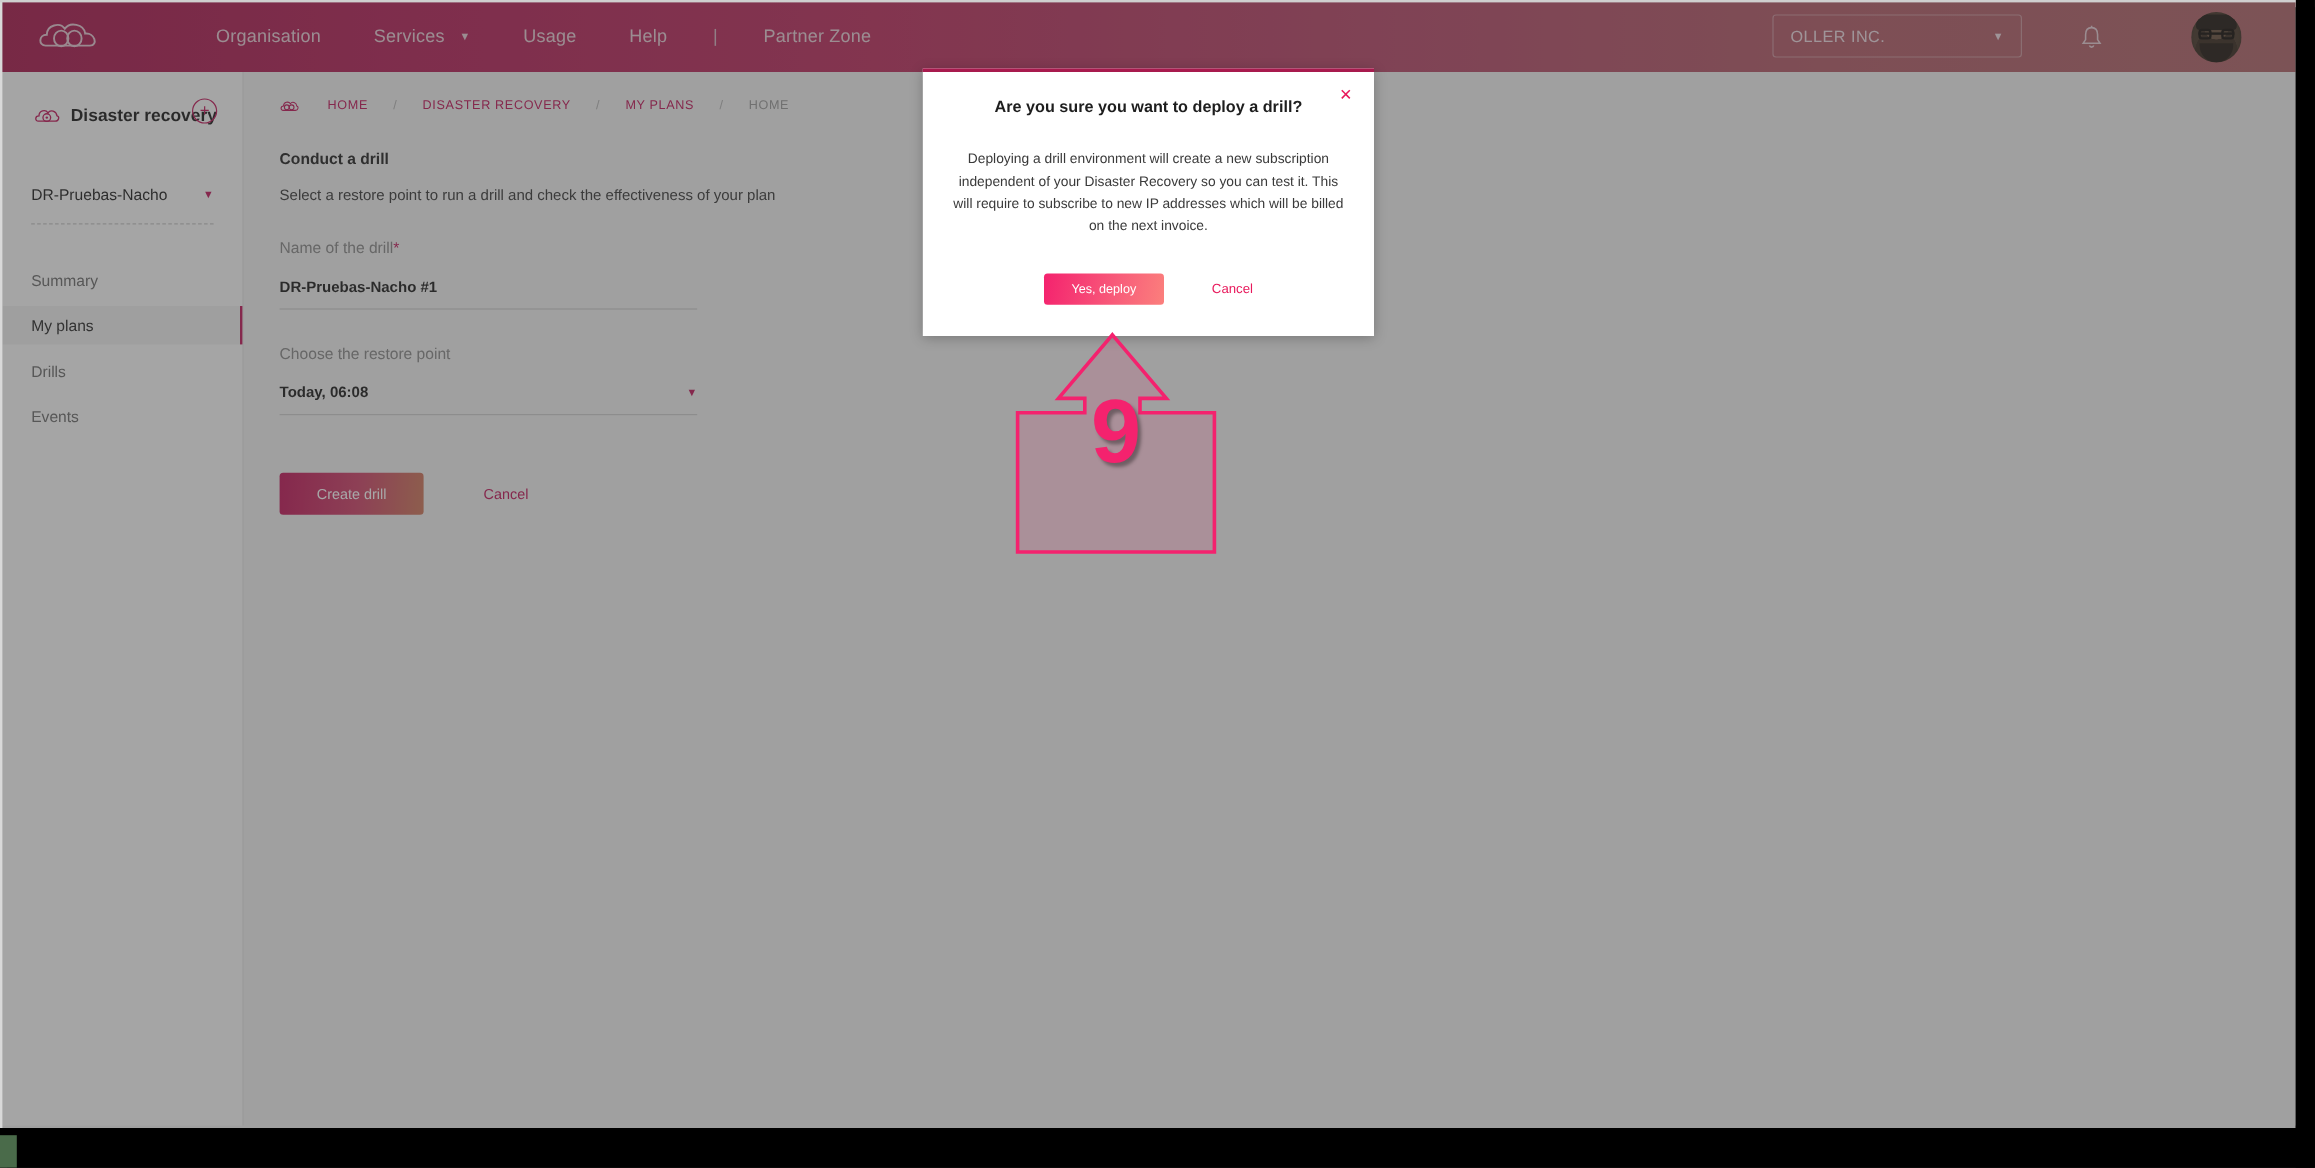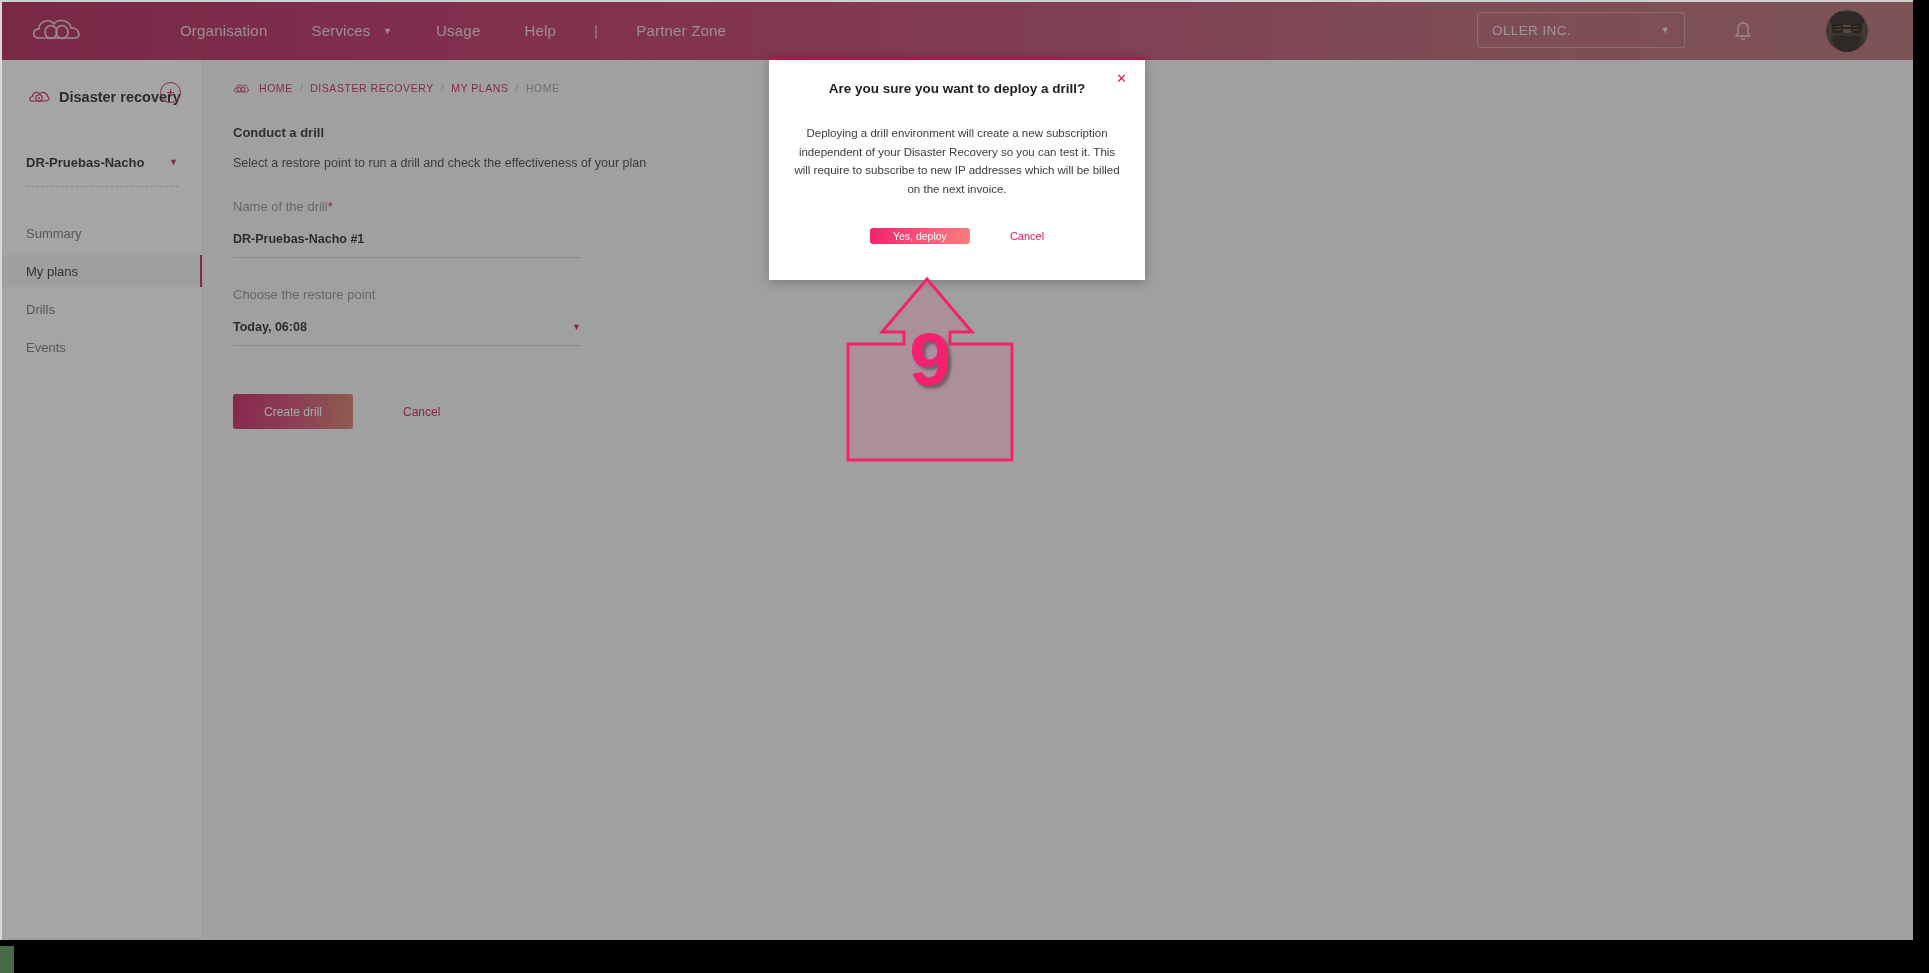--- a/index.html
+++ b/index.html
@@ -119,7 +119,7 @@
   
   #content { position:absolute; left:203px; top:60px; width:1710px; height:878px; background:#f2f2f2; z-index:5; }
   #breadcrumb {
-    display:flex; align-items:center; gap:7px;
+    display:flex; align-items:center; gap:21px;
     padding:22px 0 0 30px;
     font-size:10.5px; letter-spacing:.55px; color:#c2185b;
   }

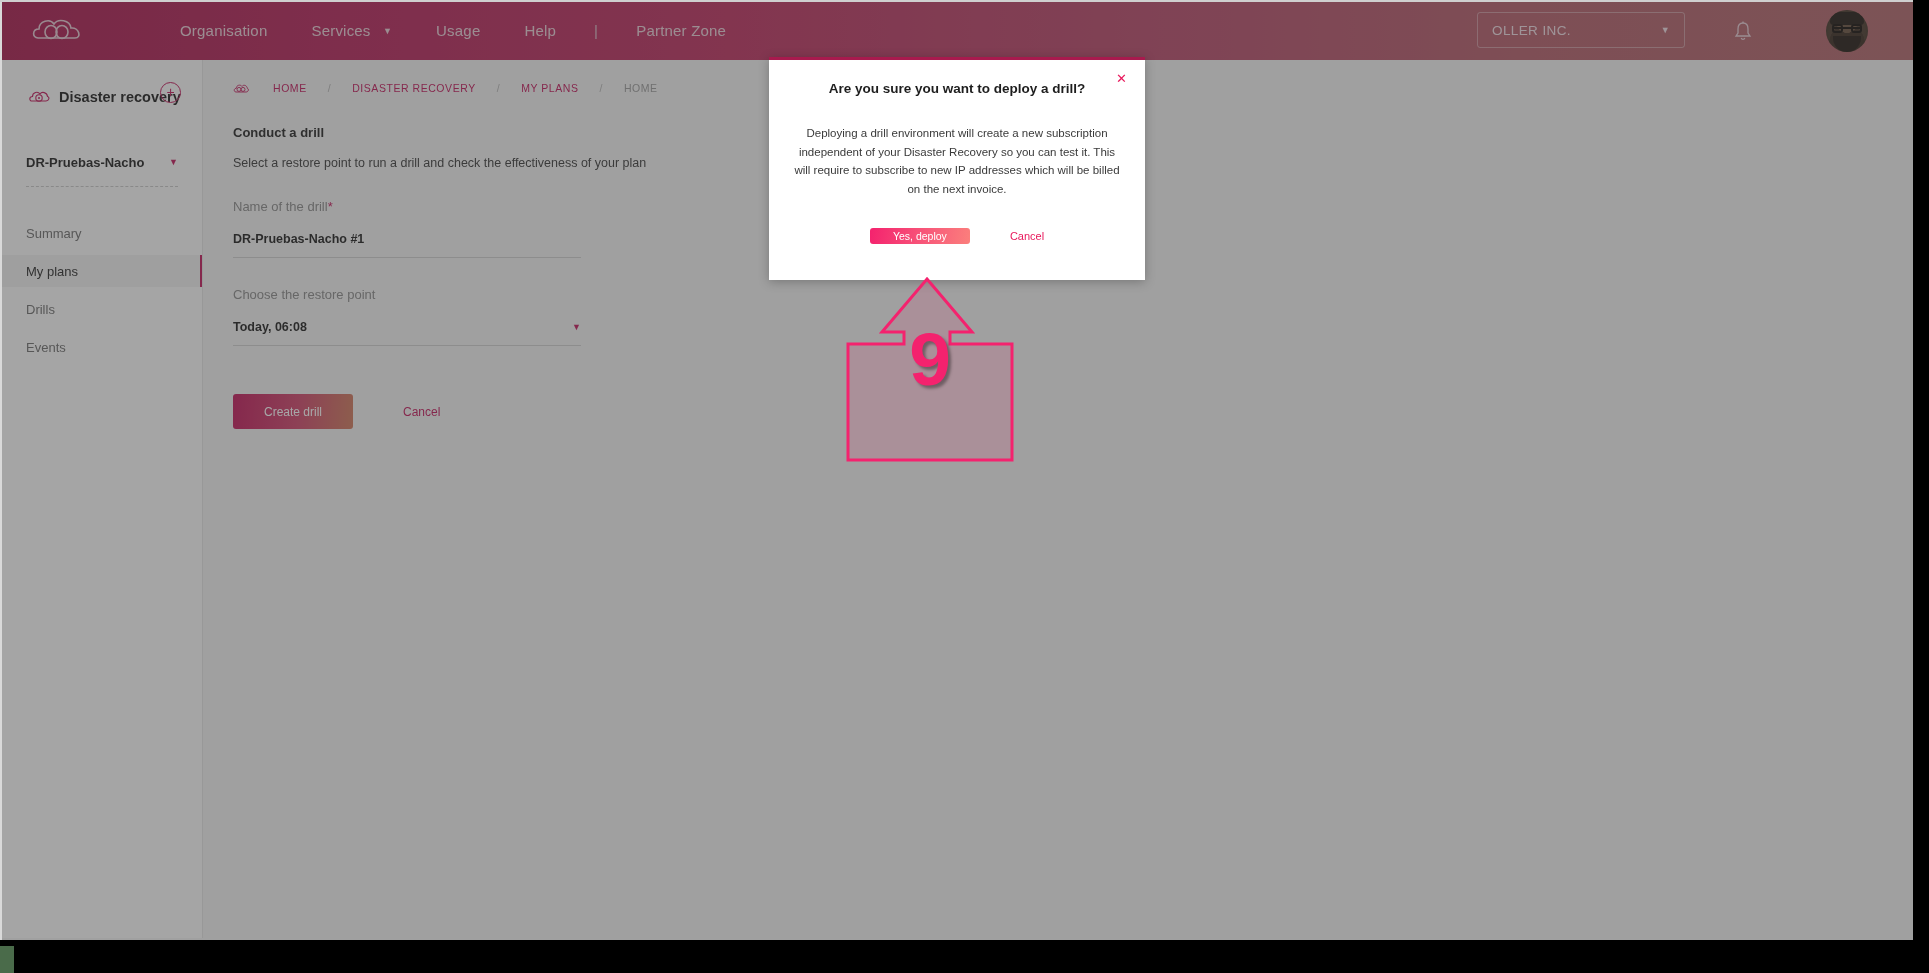--- a/index.html
+++ b/index.html
@@ -99,7 +99,7 @@
   #plan-select {
     margin:30px 24px 0 24px; height:24px;
     display:flex; align-items:center;
-    font-size:13px; font-weight:bold; color:#1f1f1f;
+    font-size:13px; font-weight:normal; color:#1f1f1f;
   }
   #plan-select .caret { margin-left:auto; color:#c2185b; font-size:9px; }
   #plan-divider { margin:12px 24px 0 24px; border-top:1px dashed #c9c9c9; }

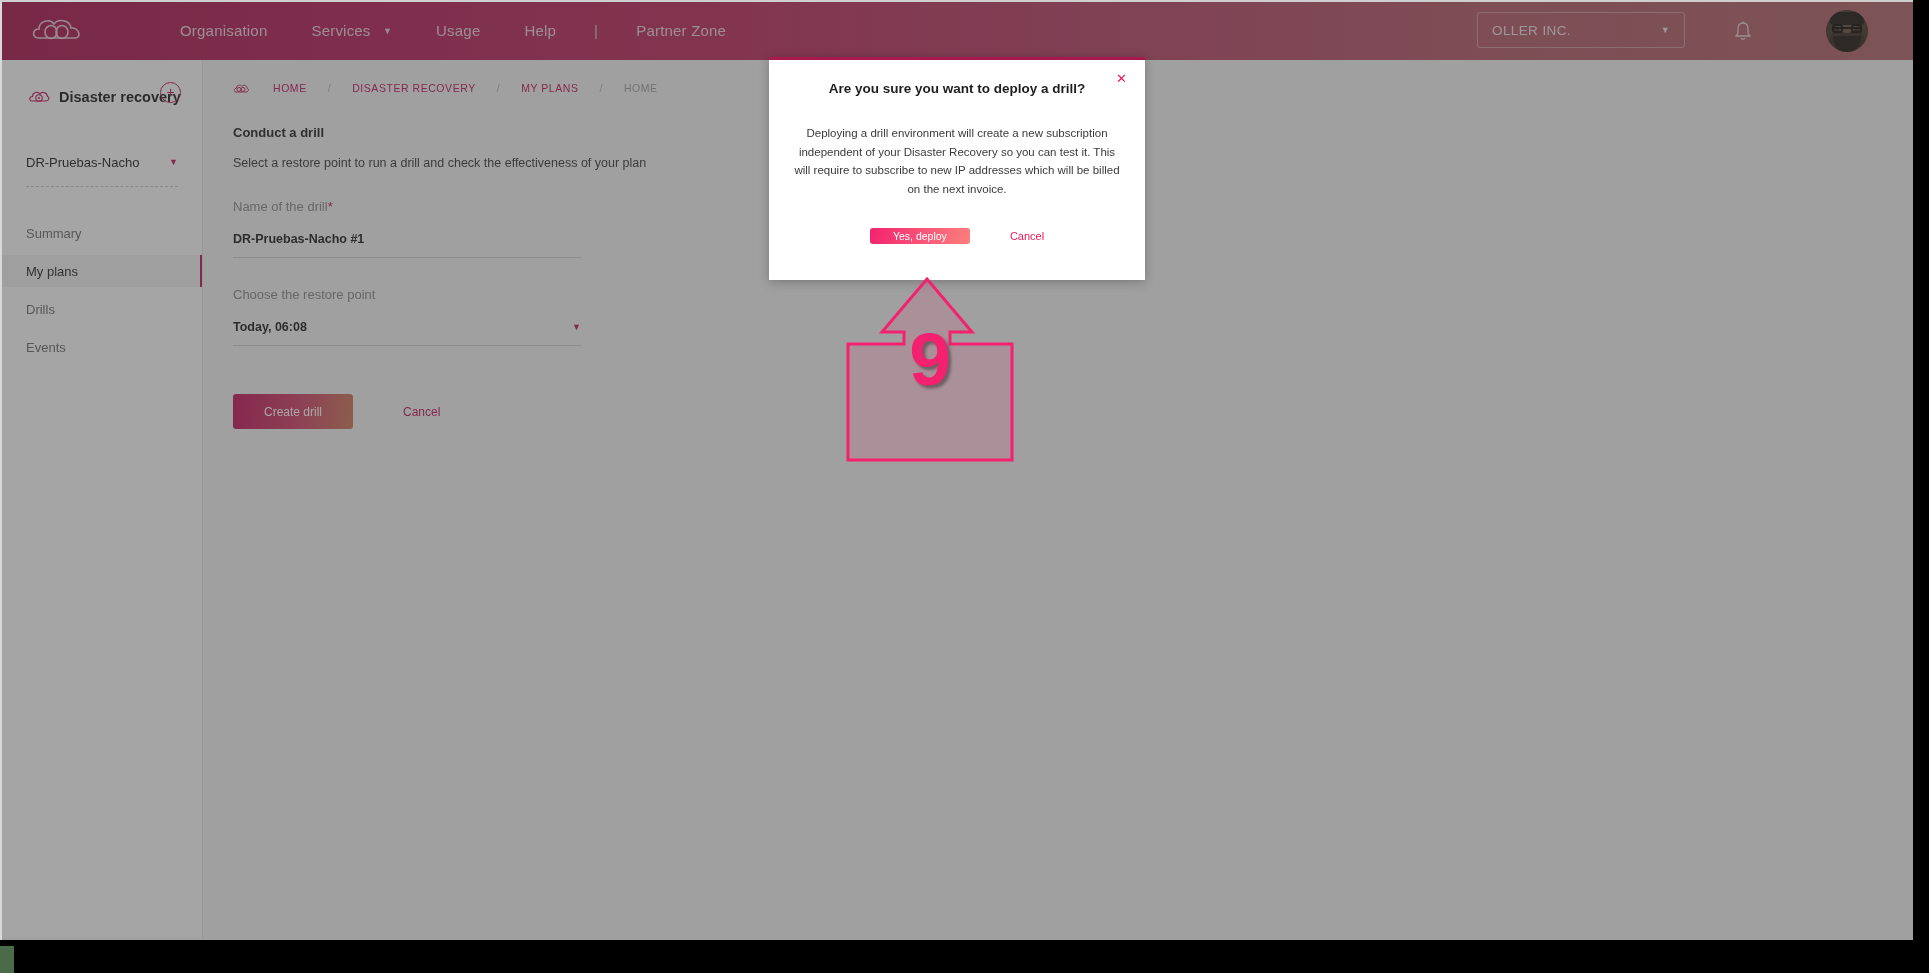--- a/index.html
+++ b/index.html
@@ -164,7 +164,7 @@
   #modal-body { text-align:center; margin-top:28px; font-size:11.5px; line-height:1.62; color:#3a3a3a; padding:0 22px; }
   #modal-actions { display:flex; align-items:center; justify-content:center; margin-top:29px; gap:0; }
   #yes-deploy {
-    width:100px; height:16px; border:none; border-radius:3px;
+    width:100px; height:26px; border:none; border-radius:3px;
     background:linear-gradient(100deg,#f4226e 0%, #f85c7a 60%, #fb7f7c 100%);
     color:#fff; font-size:10.5px; cursor:pointer; font-family:inherit;
   }

